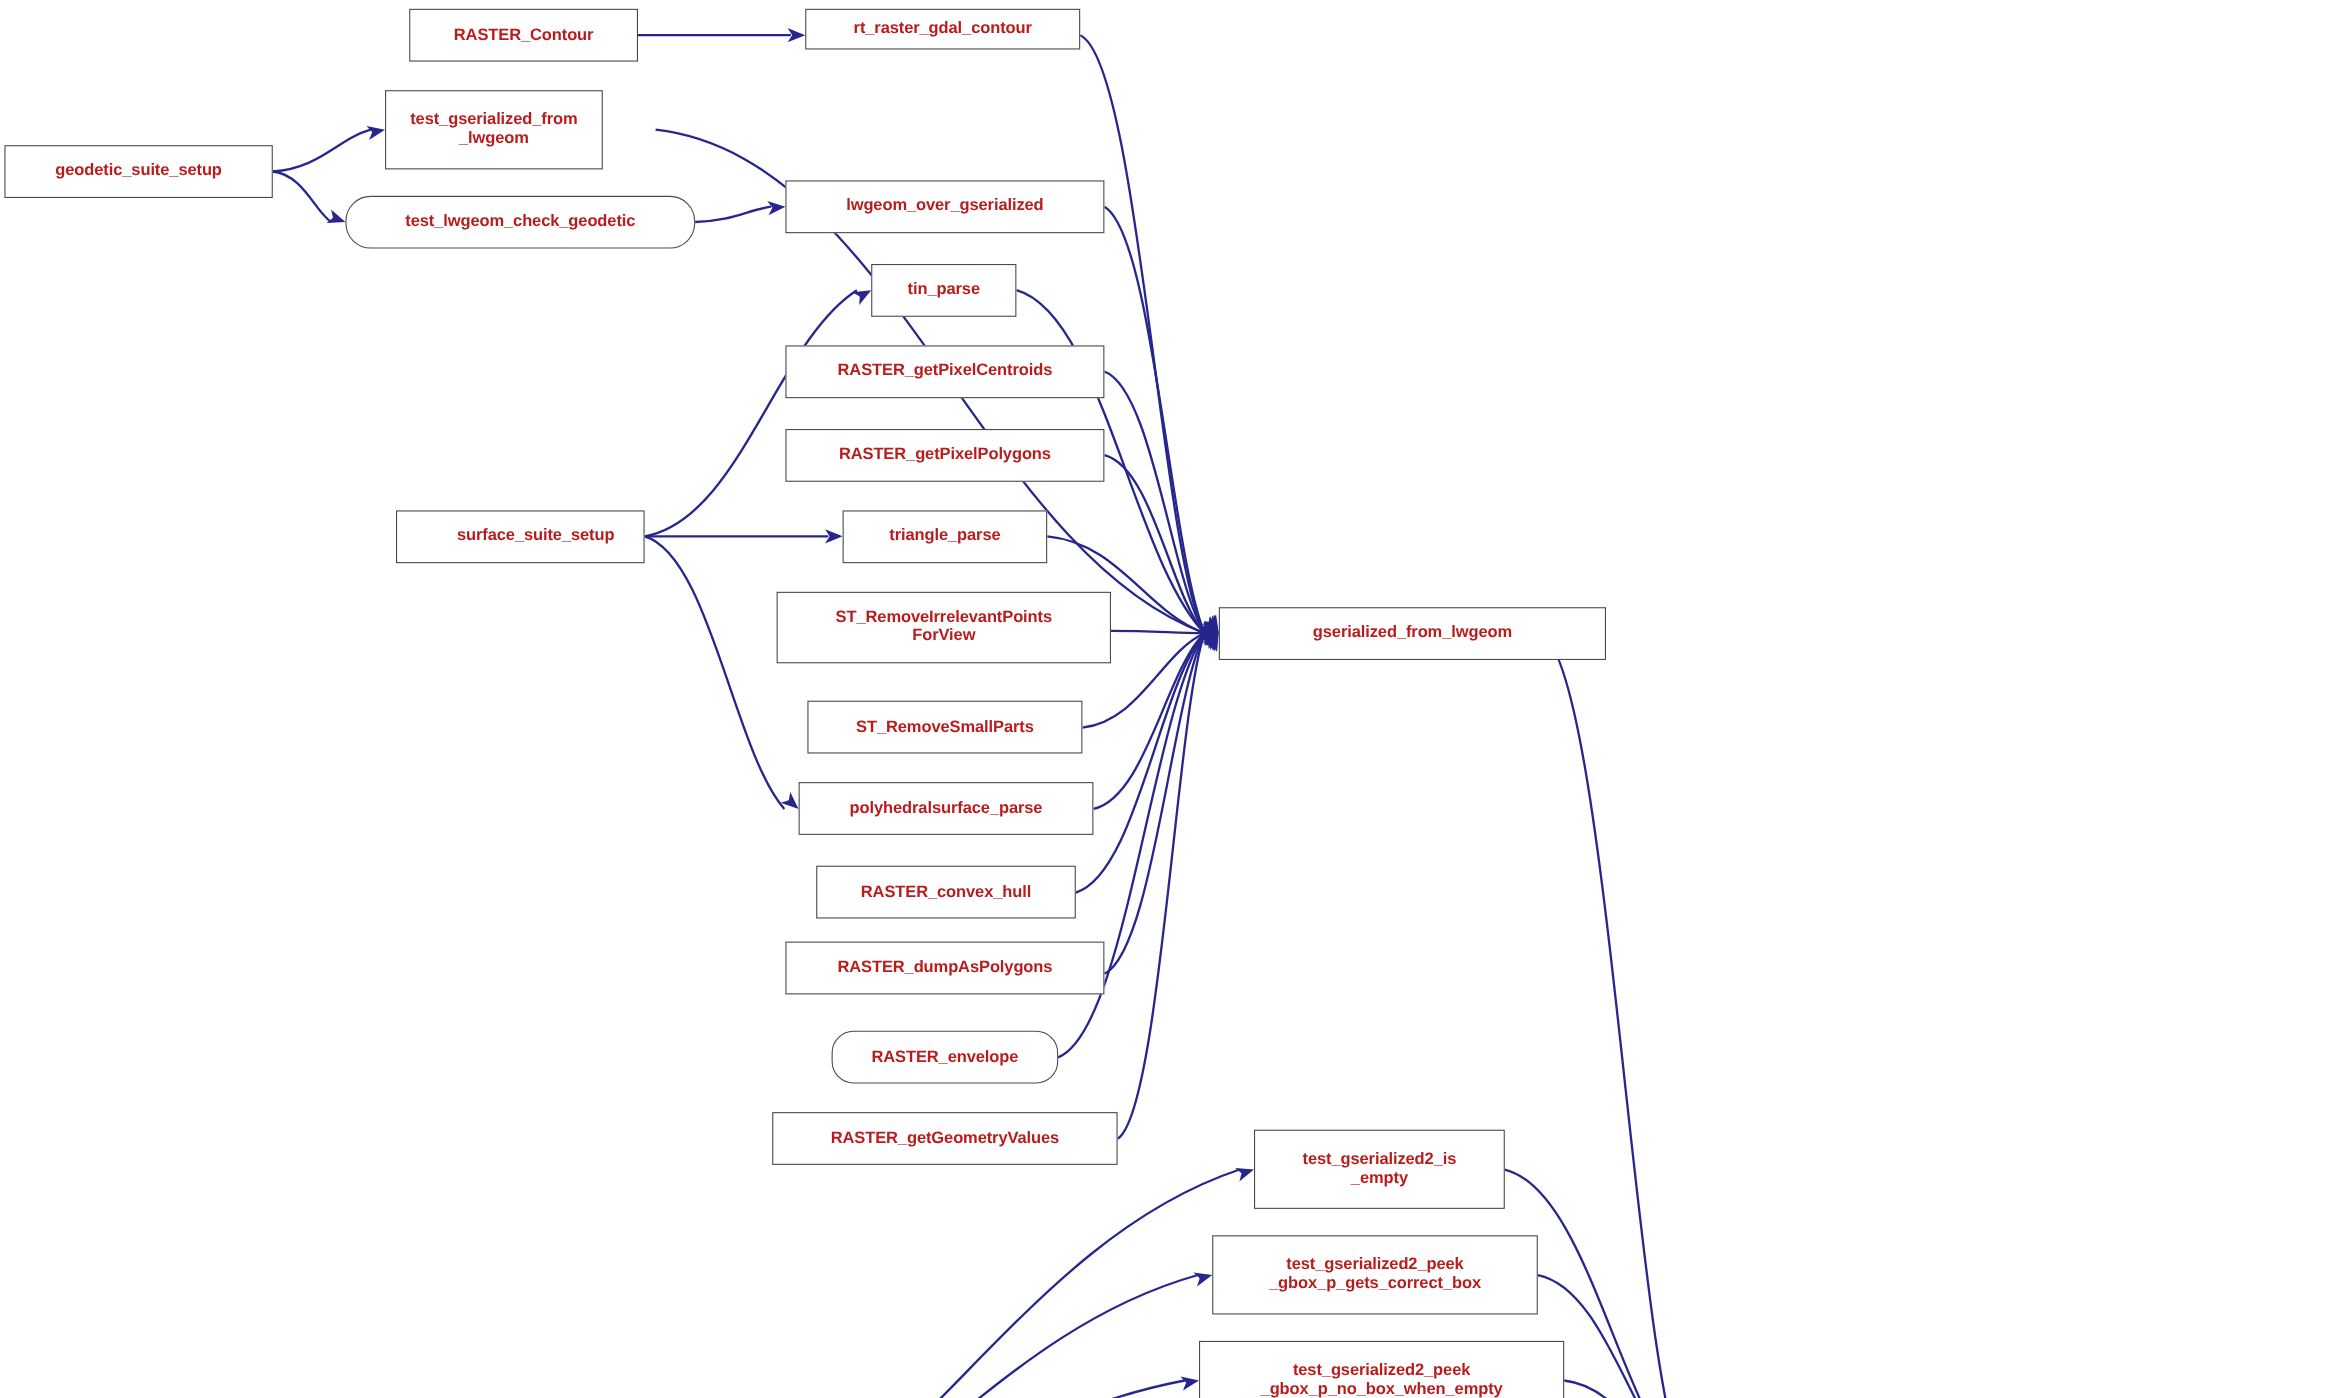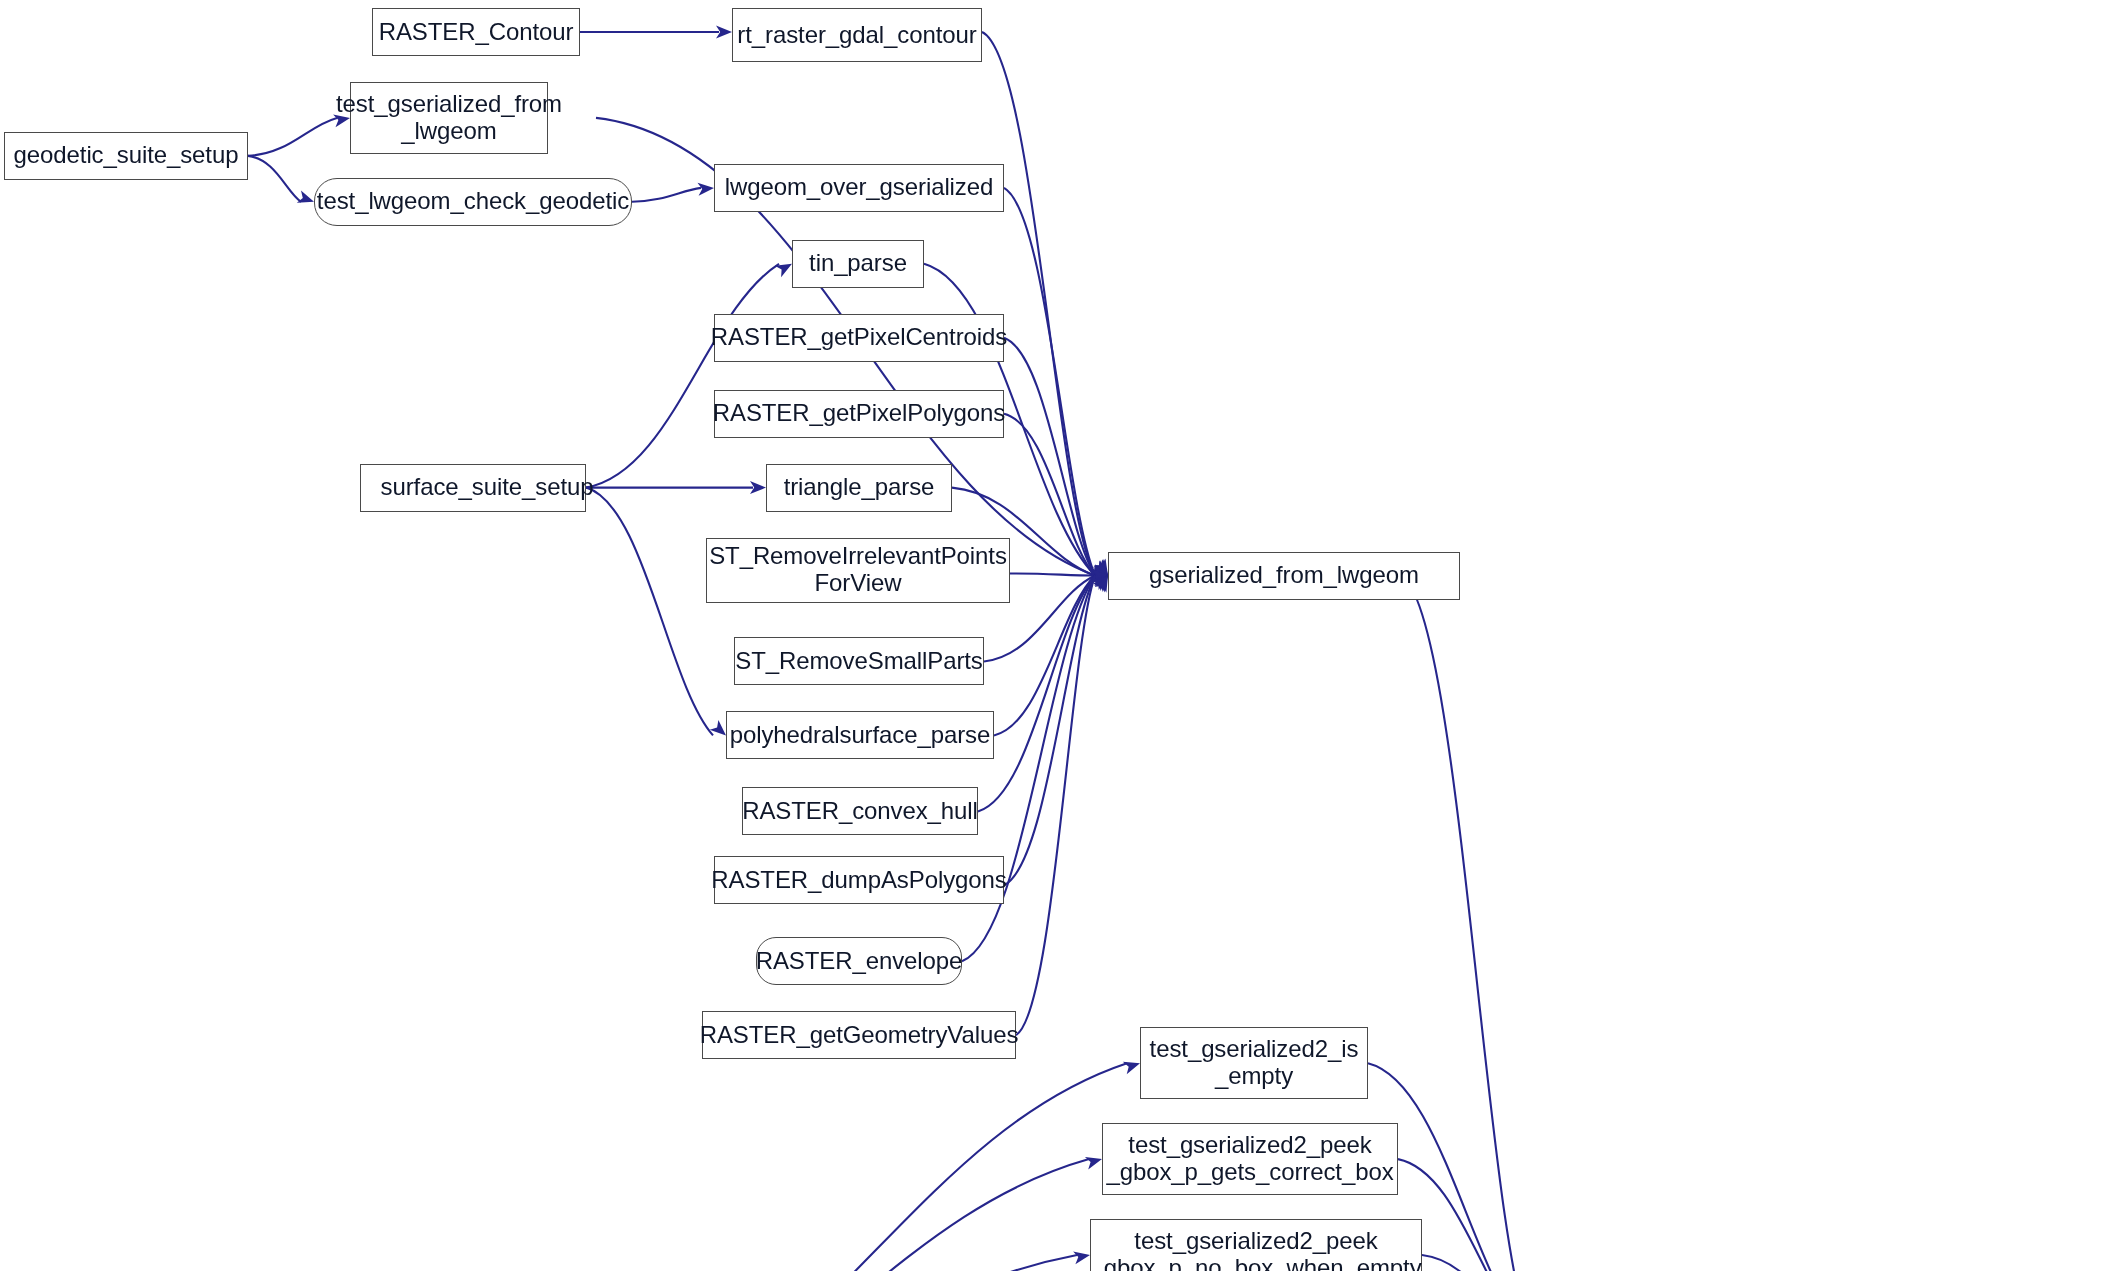--- a/index.html
+++ b/index.html
@@ -39,8 +39,8 @@
     box-sizing: border-box;
     border: 1.6px solid #4a4a4a;
     background: #ffffff;
-    color: #0f172a;
-    font-size: 24px;
+    color: #b91c1c;
+    font-size: 15px;
     line-height: 1.12;
     display: flex;
     align-items: center;
@@ -49,6 +49,7 @@
     white-space: pre-line;
     letter-spacing: -0.1px;
     cursor: default;
+    font-weight: bold;
   }
 </style>
 </head>

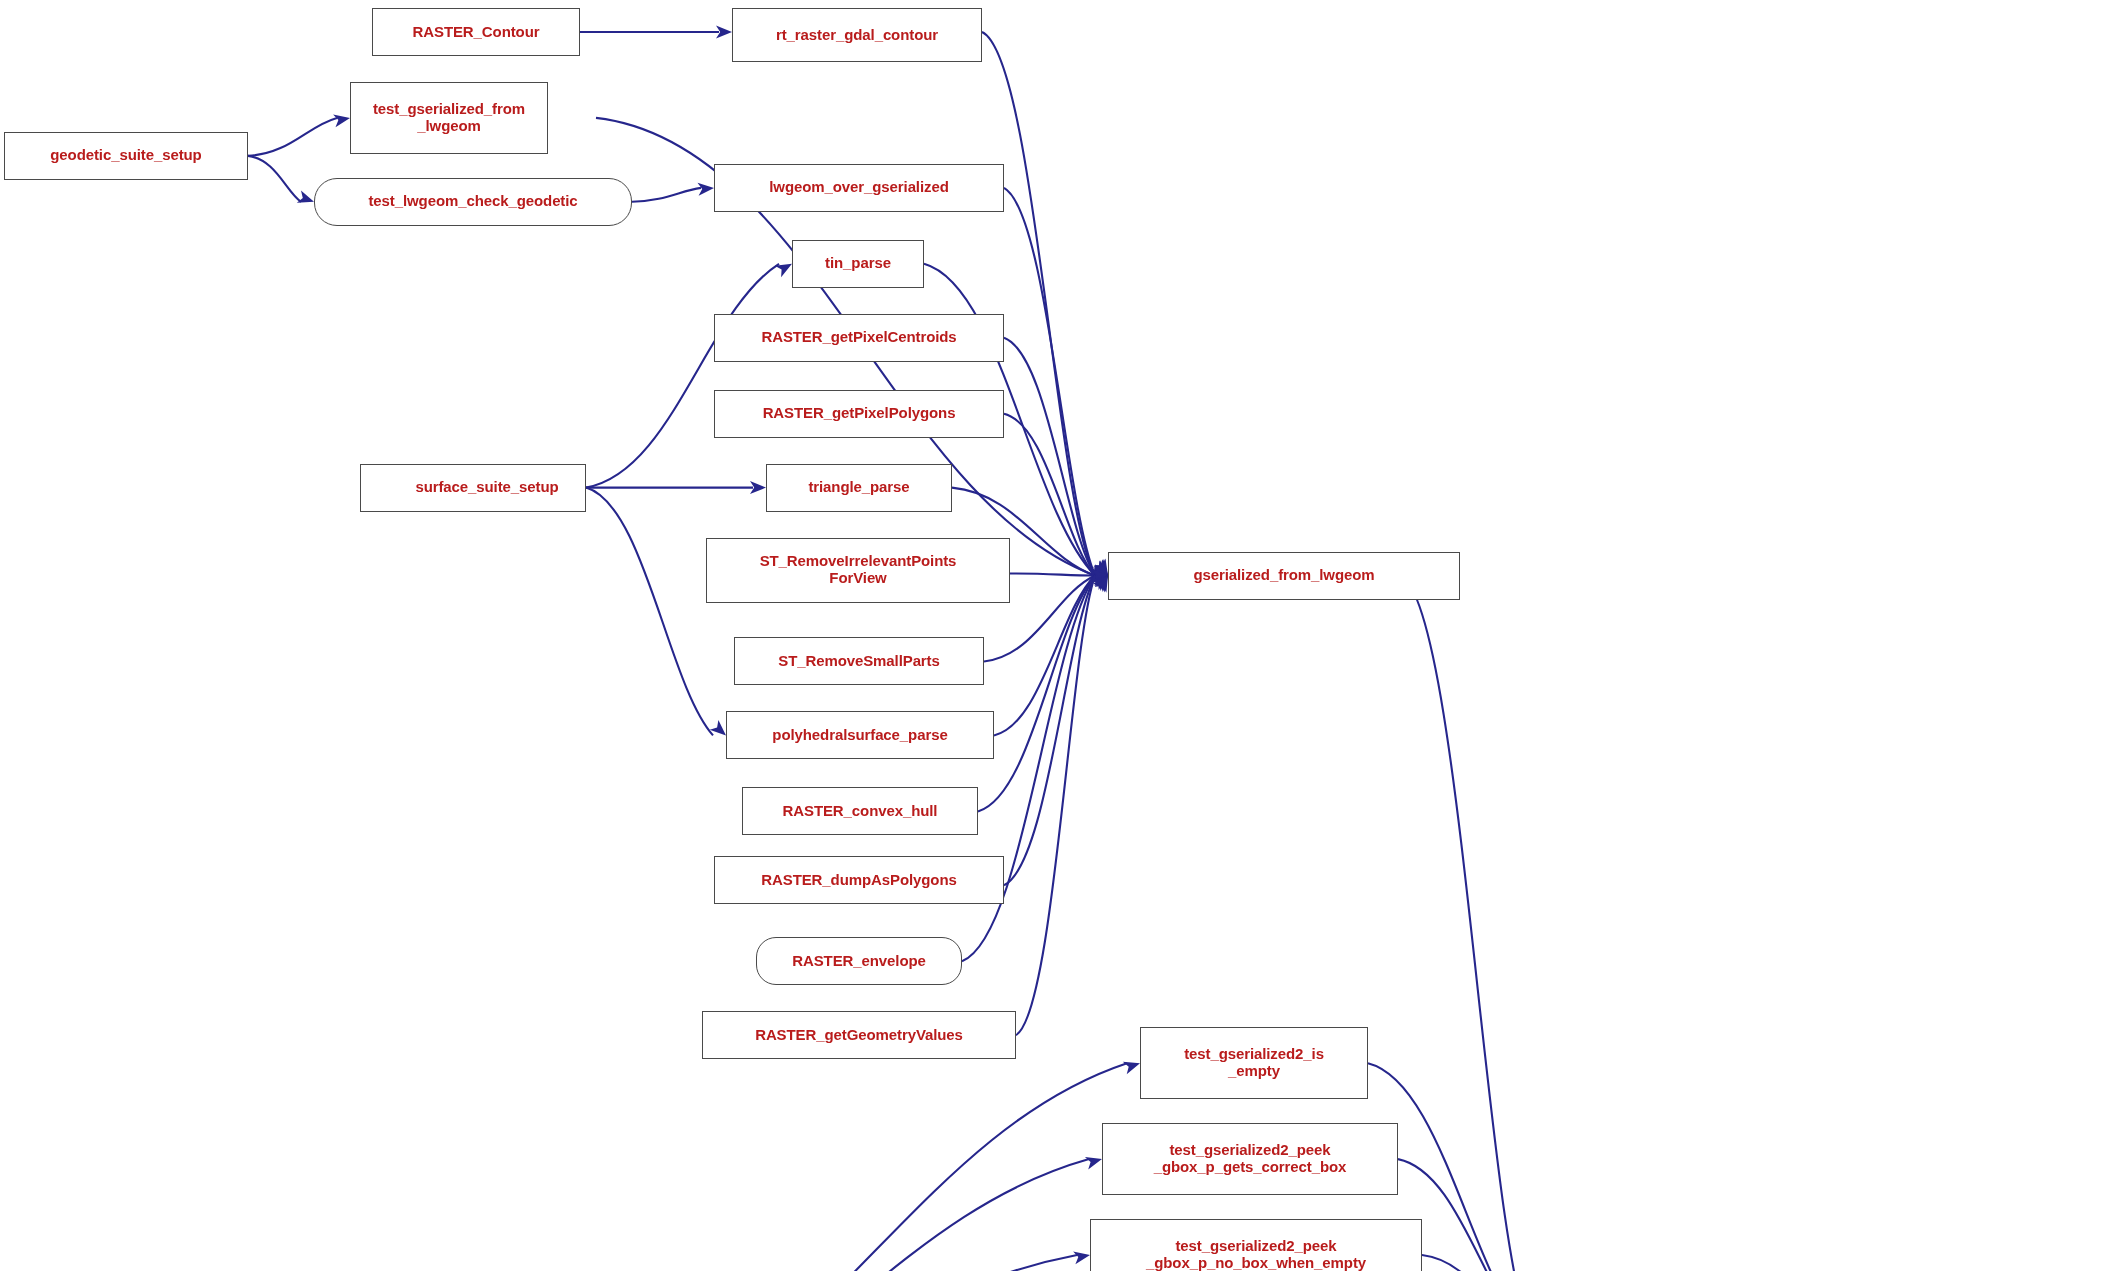--- a/index.html
+++ b/index.html
@@ -160,7 +160,7 @@
   </svg>
   <div id="nodes-group">
       <div class="gnode" style="left: 372px; top: 7.99371px; width: 208px; height: 47.9623px;">RASTER_Contour</div>
-      <div class="gnode" style="left: 732px; top: 7.99371px; width: 250px; height: 54px;">rt_raster_gdal_contour</div>
+      <div class="gnode" style="left: 732px; top: 7.99371px; width: 250px; height: 37px;">rt_raster_gdal_contour</div>
       <div class="gnode" style="left: 350px; top: 81.9355px; width: 198px; height: 71.9434px; text-align: center;">test_gserialized_from
 _lwgeom</div>
       <div class="gnode" style="left: 4px; top: 131.896px; width: 244px; height: 47.9623px;">geodetic_suite_setup</div>

